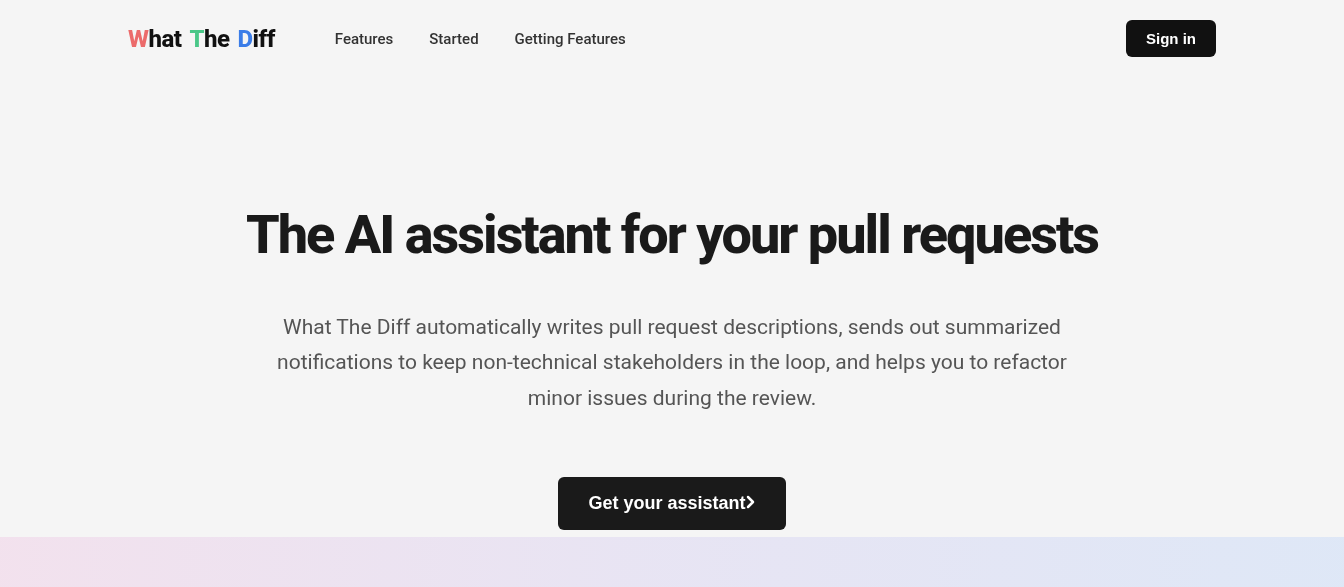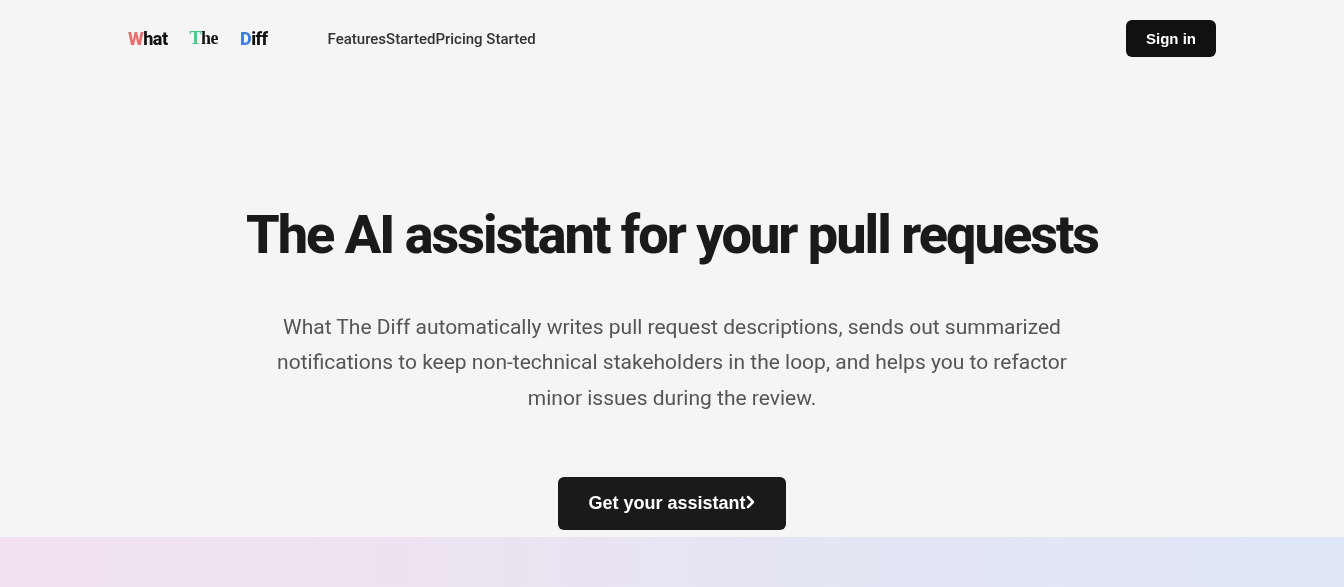--- a/index.html
+++ b/index.html
@@ -27,11 +27,11 @@
       gap: 60px;
     }
     .logo {
-      font-size: 18px;
+      font-size: 24px;
       font-weight: 800;
       letter-spacing: -0.5px;
       display: flex;
-      gap: 22px;
+      gap: 8px;
     }
     .logo-word1 {
       color: #111;

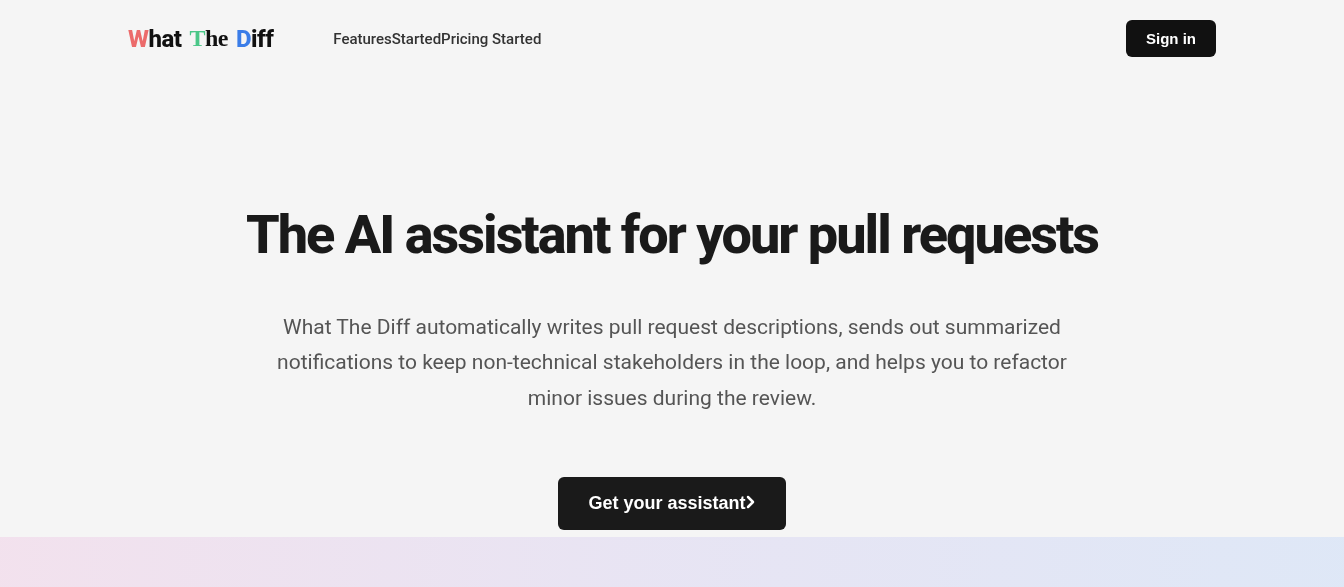--- a/index.html
+++ b/index.html
@@ -41,7 +41,6 @@
     }
     .logo-word2 {
       color: #111;
-      font-family: Liberation Serif, serif;
     }
     .logo-word2 .t {
       color: #4ac788;

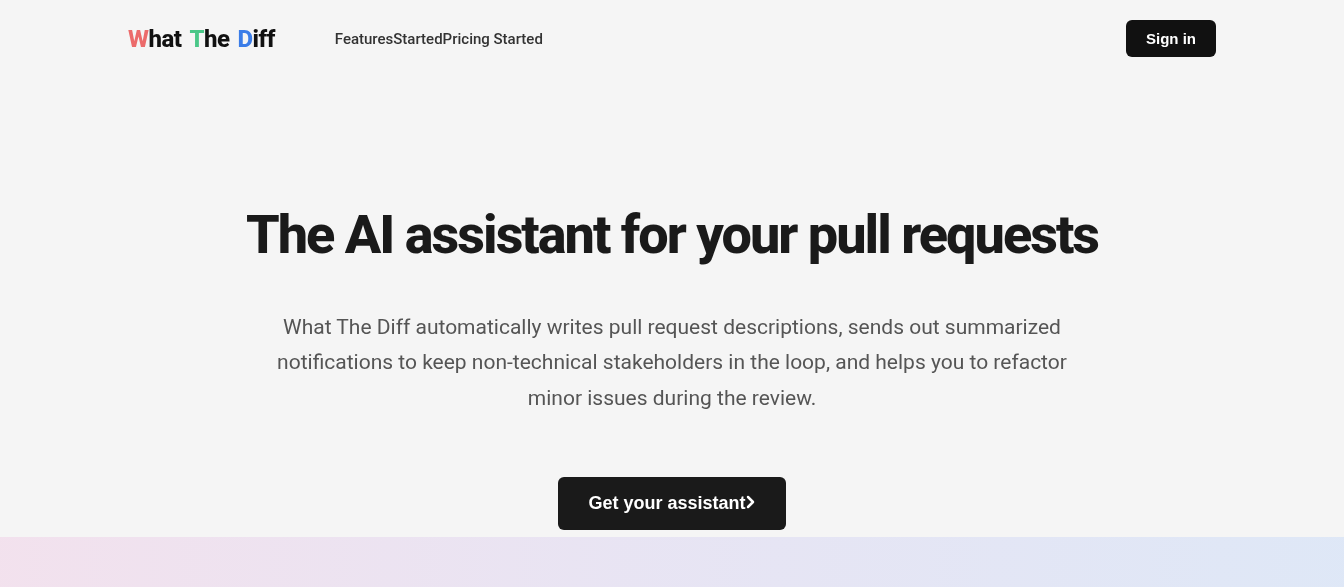--- a/index.html
+++ b/index.html
@@ -54,6 +54,7 @@
     }
     .nav {
       display: flex;
+      gap: 36px;
     }
     .nav a {
       color: #333;

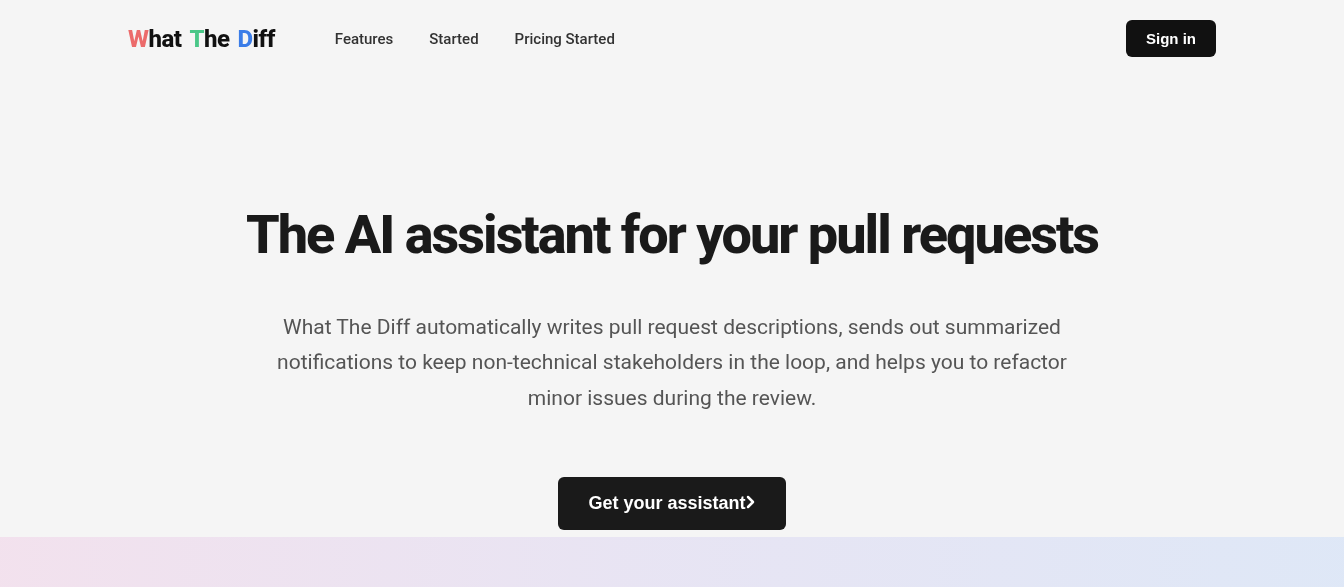--- a/index.html
+++ b/index.html
@@ -132,7 +132,7 @@
     <nav class="nav">
       <a>Features</a>
       <a>Started</a>
-      <a>Pricing Started</a>
+      <a>Getting Features</a>
     </nav>
   </div>
   <button class="sign-in">Sign in</button>

